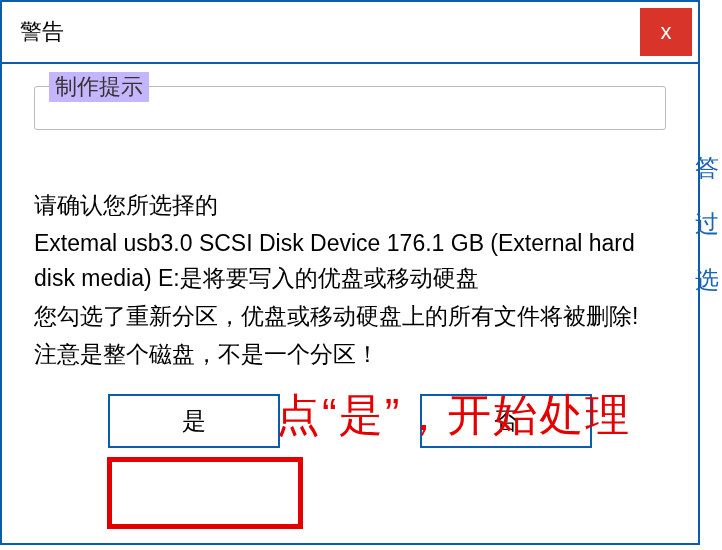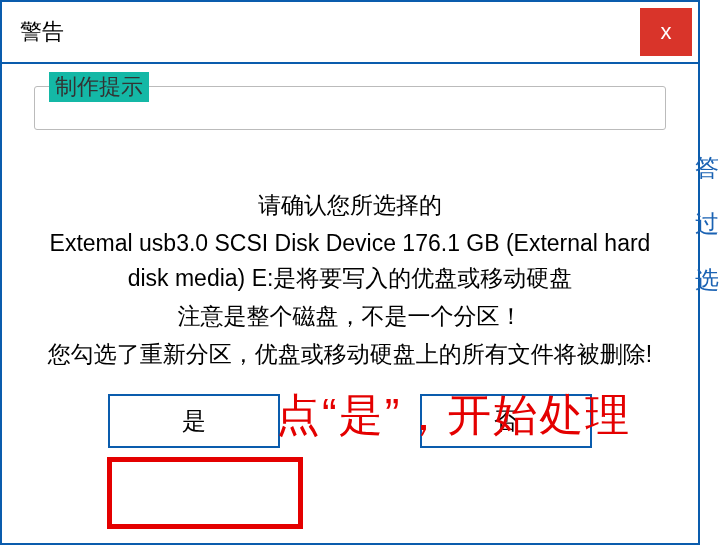--- a/index.html
+++ b/index.html
@@ -62,7 +62,7 @@
       position: absolute;
       top: -15px;
       left: 14px;
-      background: #14b8a6;
+      background: #c4b5fd;
       padding: 0 6px;
       font-size: 22px;
       color: #333;

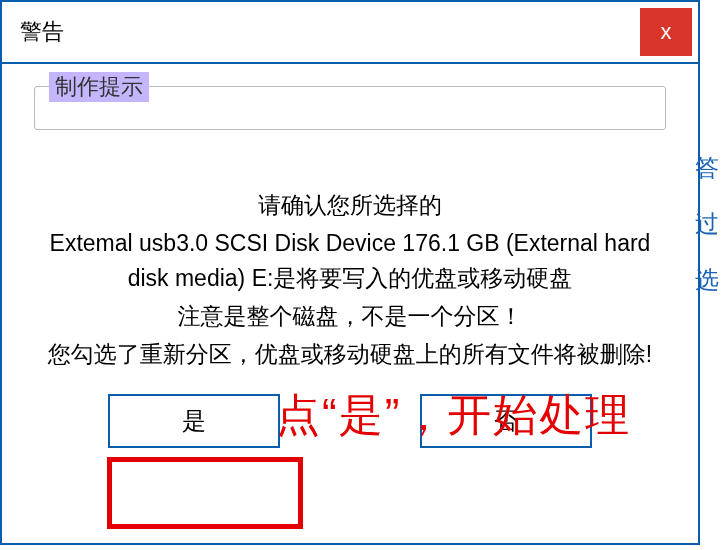--- a/index.html
+++ b/index.html
@@ -78,7 +78,6 @@
       color: #000;
       line-height: 1.55;
       margin-bottom: 2px;
-      text-align: center;
     }
     .button-row {
       display: flex;

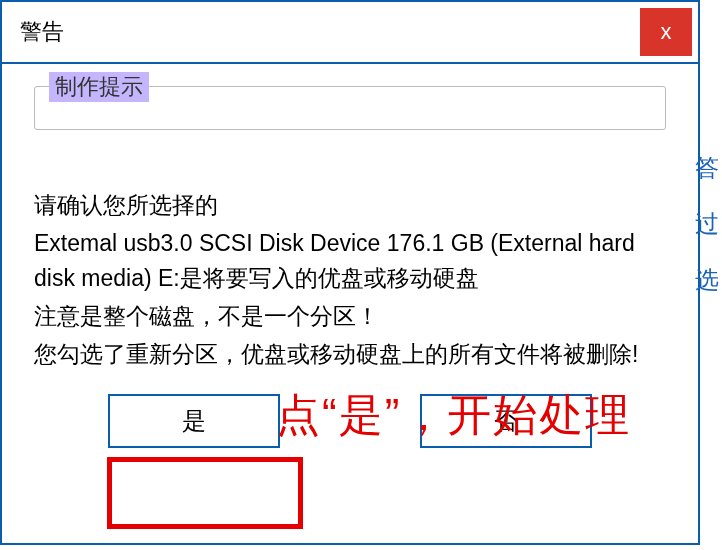--- a/index.html
+++ b/index.html
@@ -151,8 +151,8 @@
 
     <div class="body-text">请确认您所选择的</div>
     <div class="body-text">Extemal usb3.0 SCSI Disk Device 176.1 GB (External hard disk media) E:是将要写入的优盘或移动硬盘</div>
+    <div class="body-text">您勾选了重新分区，优盘或移动硬盘上的所有文件将被删除!</div>
     <div class="body-text">注意是整个磁盘，不是一个分区！</div>
-    <div class="body-text">您勾选了重新分区，优盘或移动硬盘上的所有文件将被删除!</div>
 
     <div class="button-row">
       <button class="btn">

